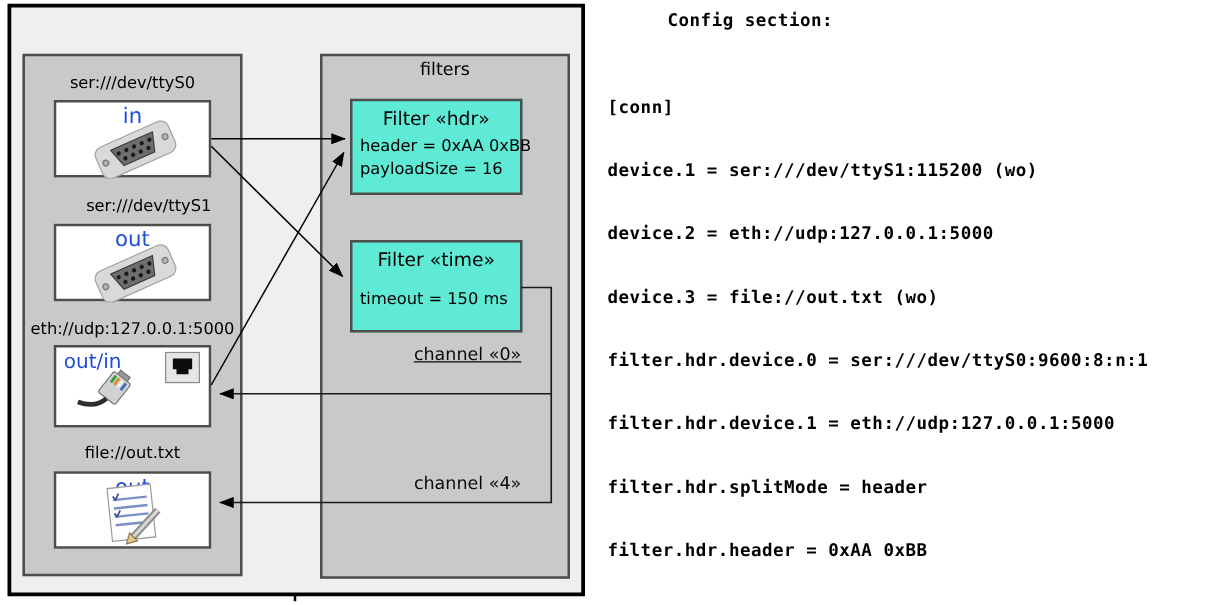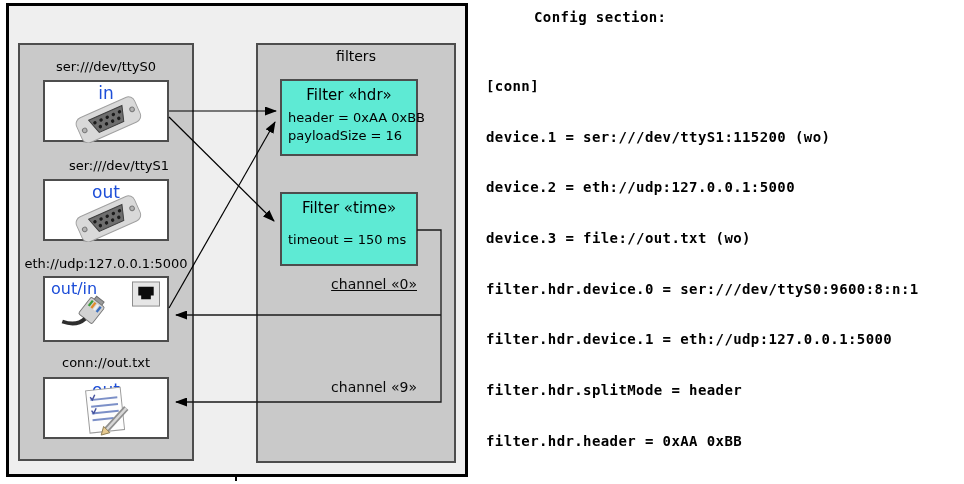--- a/index.html
+++ b/index.html
@@ -121,7 +121,7 @@
     </svg>
   </div>
 
-  <div class="dev-label" style="top:355px;">conn://out.txt</div>
+  <div class="dev-label" style="top:355px;">file://out.txt</div>
   <div class="dev-box" style="top:377px; height:62px;">
     <div class="port">out</div>
     <svg class="icon" style="left:34px; top:4px;" width="56" height="54" viewBox="0 0 56 56">

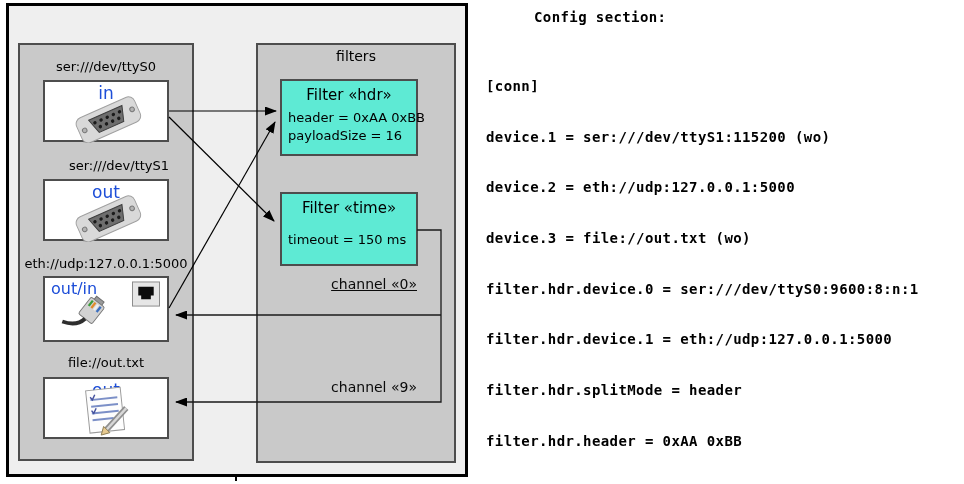--- a/index.html
+++ b/index.html
@@ -152,7 +152,7 @@
   </div>
 
   <div class="channel-label" style="top:276px;text-decoration:underline;">channel «0»</div>
-  <div class="channel-label" style="top:379px;">channel «9»</div>
+  <div class="channel-label" style="top:379px;">channel «4»</div>
 
   <svg class="wires" viewBox="0 0 964 484">
     <defs>

